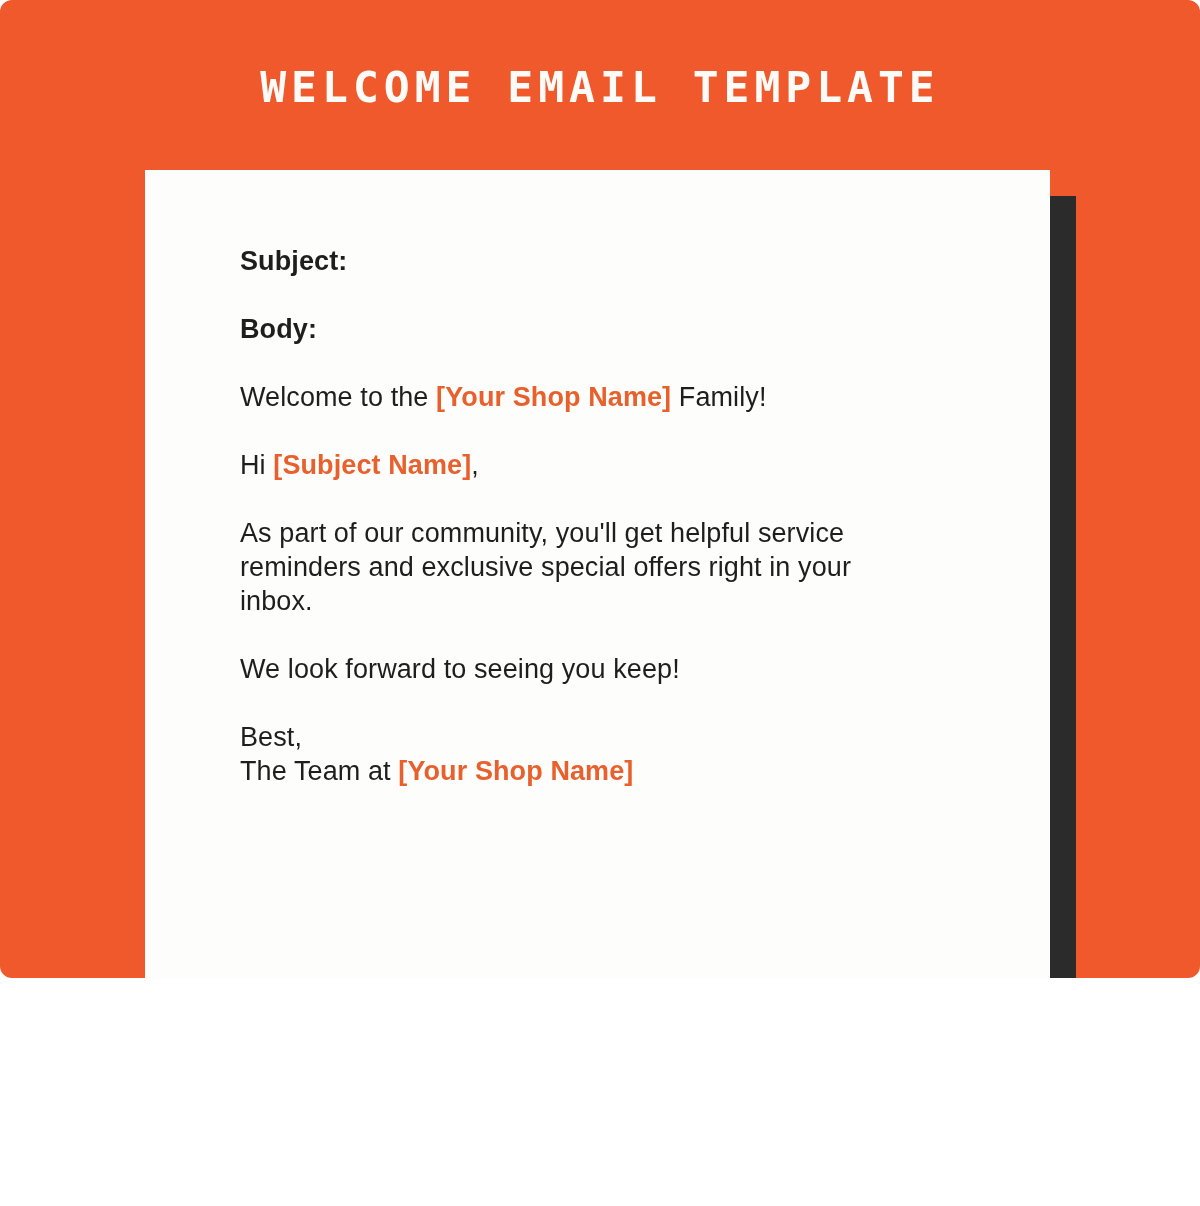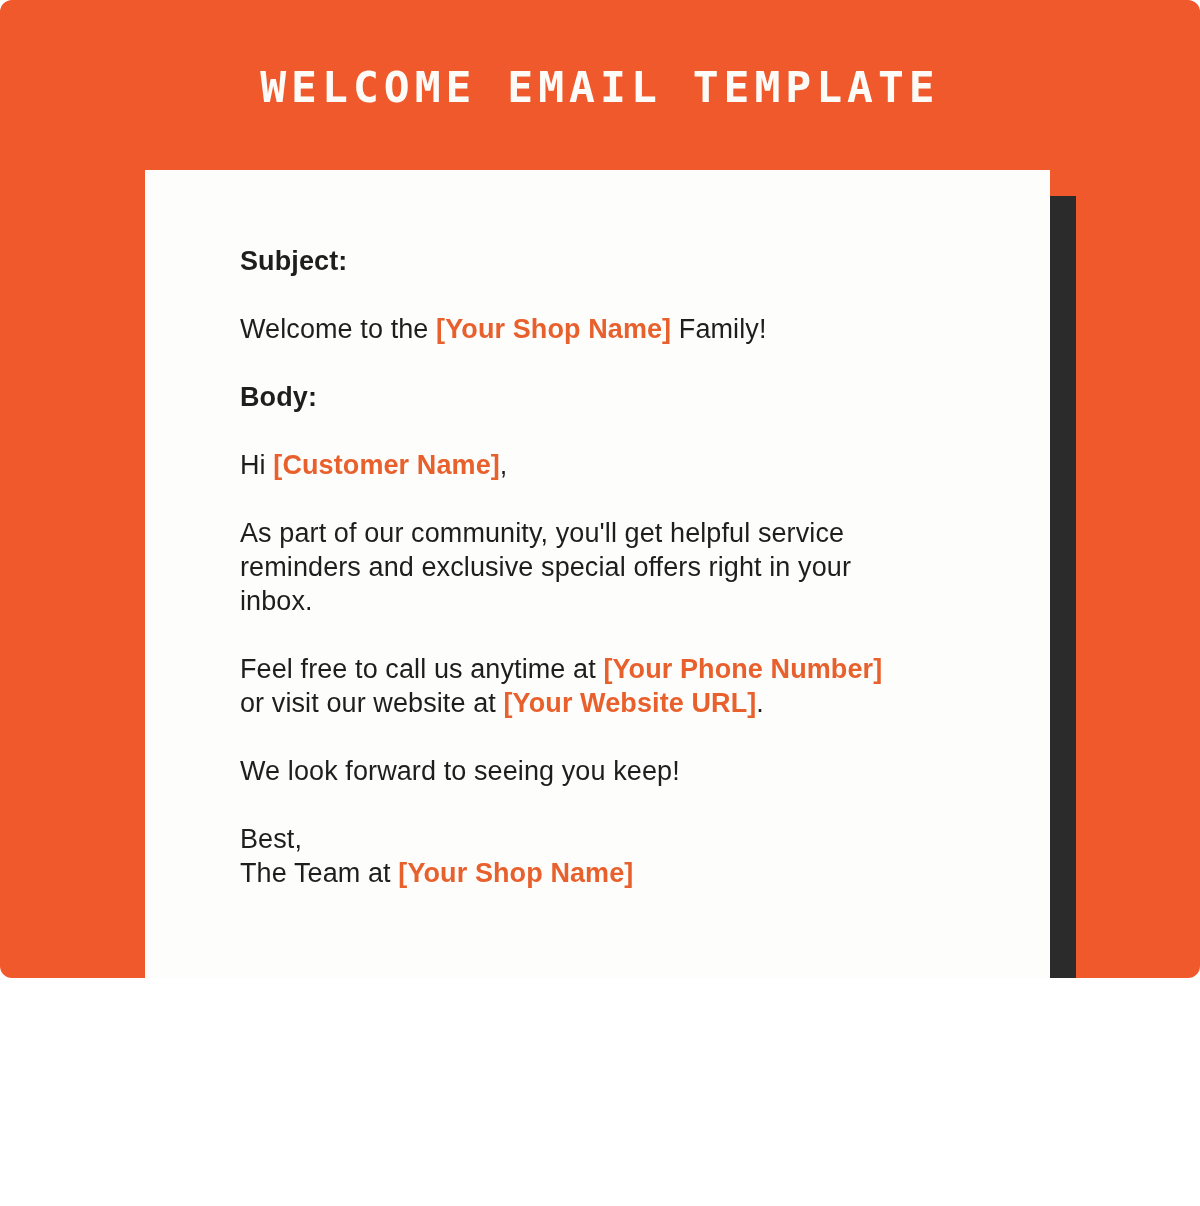--- a/index.html
+++ b/index.html
@@ -71,8 +71,8 @@
   <div class="card">
     <div id="email-content">
         <p><span class="bold">Subject:</span></p>
+        <p><span class="bold">Body:</span></p>
         <p><span>Welcome to the </span><span class="accent">[Your Shop Name]</span><span> Family!</span></p>
-        <p><span class="bold">Body:</span></p>
         <p><span>Hi </span><span class="accent">[Customer Name]</span><span>,</span></p>
         <p><span>As part of our community, you'll get helpful service
 reminders and exclusive special offers right in your

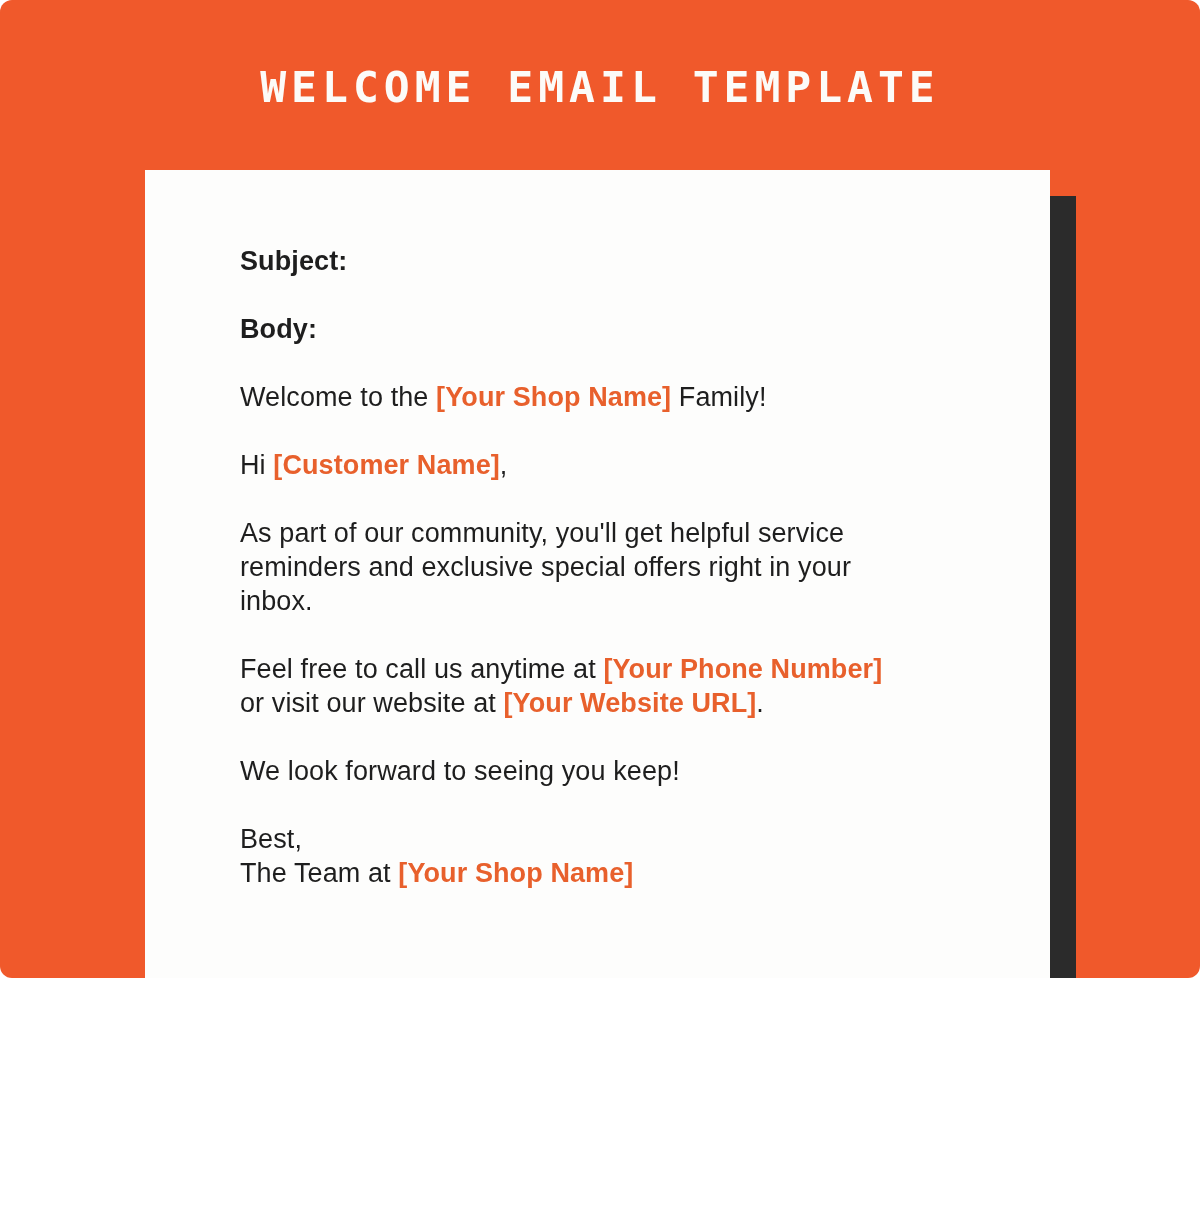--- a/index.html
+++ b/index.html
@@ -73,7 +73,7 @@
         <p><span class="bold">Subject:</span></p>
         <p><span class="bold">Body:</span></p>
         <p><span>Welcome to the </span><span class="accent">[Your Shop Name]</span><span> Family!</span></p>
-        <p><span>Hi </span><span class="accent">[Customer Name]</span><span>,</span></p>
+        <p><span>Hi </span><span class="accent">[Subject Name]</span><span>,</span></p>
         <p><span>As part of our community, you'll get helpful service
 reminders and exclusive special offers right in your
 inbox.</span></p>

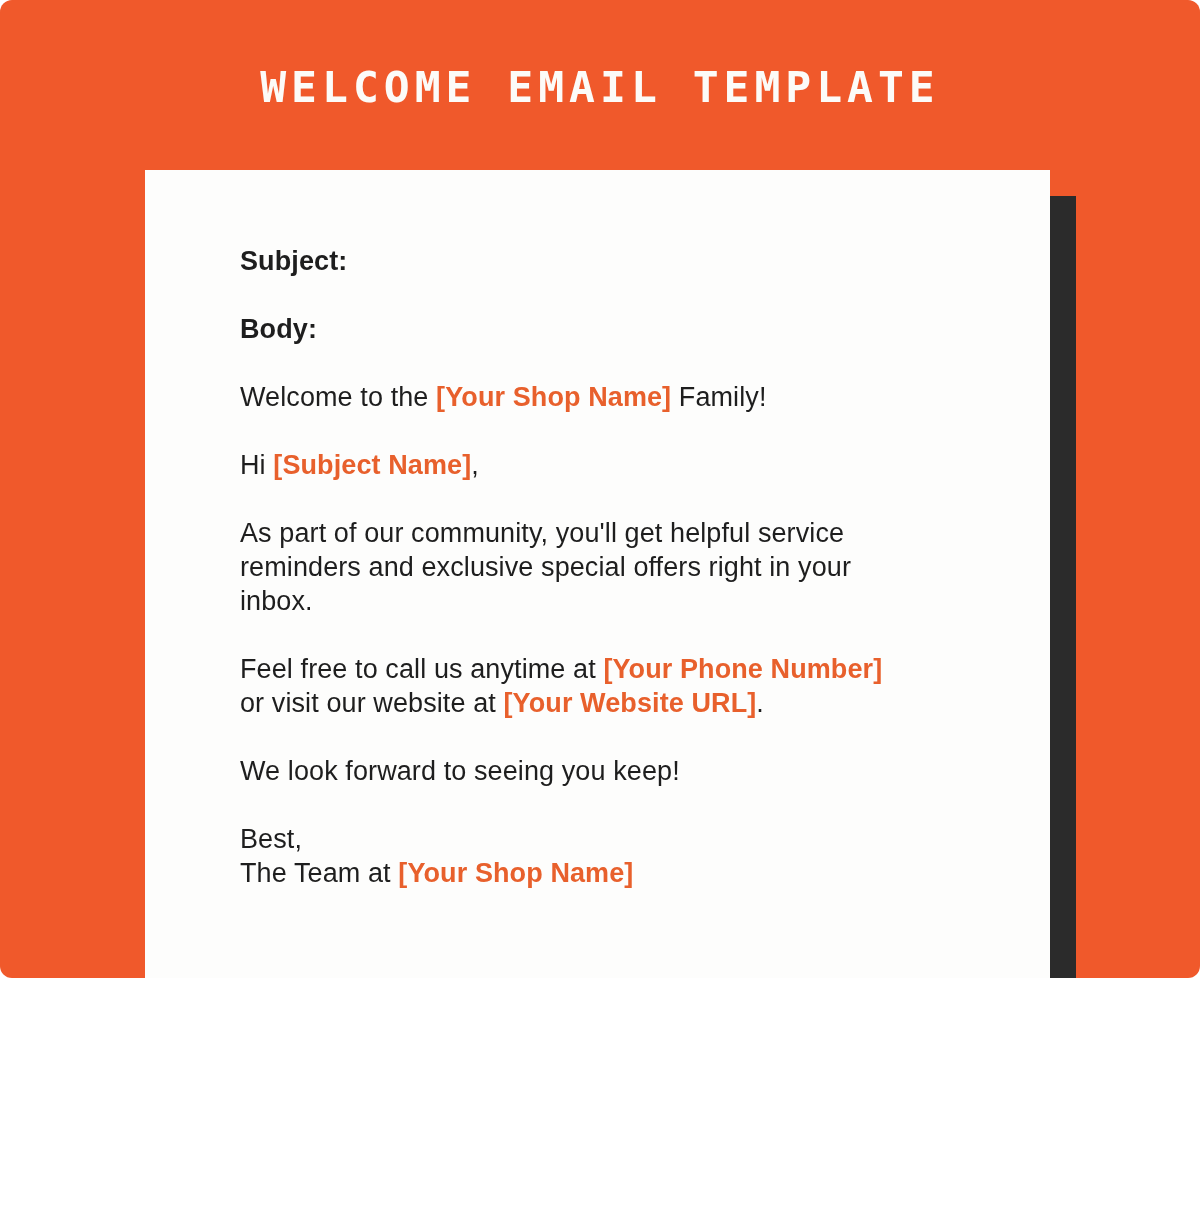--- a/index.html
+++ b/index.html
@@ -77,8 +77,6 @@
         <p><span>As part of our community, you'll get helpful service
 reminders and exclusive special offers right in your
 inbox.</span></p>
-        <p><span>Feel free to call us anytime at </span><span class="accent">[Your Phone Number]</span><span>
-or visit our website at </span><span class="accent">[Your Website URL]</span><span>.</span></p>
         <p><span>We look forward to seeing you keep!</span></p>
         <p><span>Best,
 The Team at </span><span class="accent">[Your Shop Name]</span></p>

